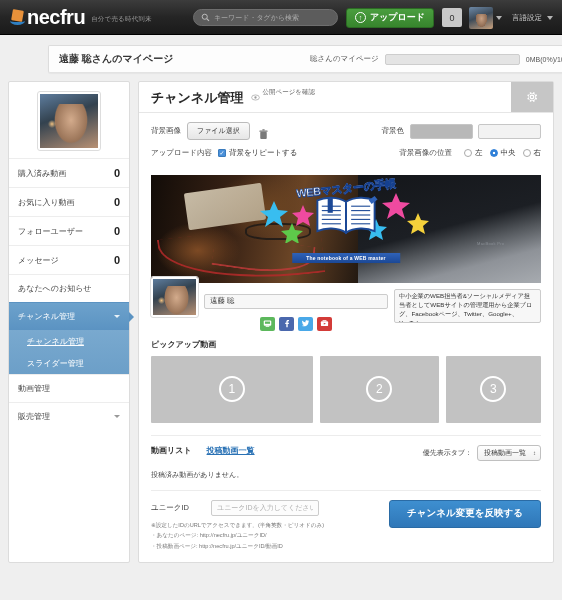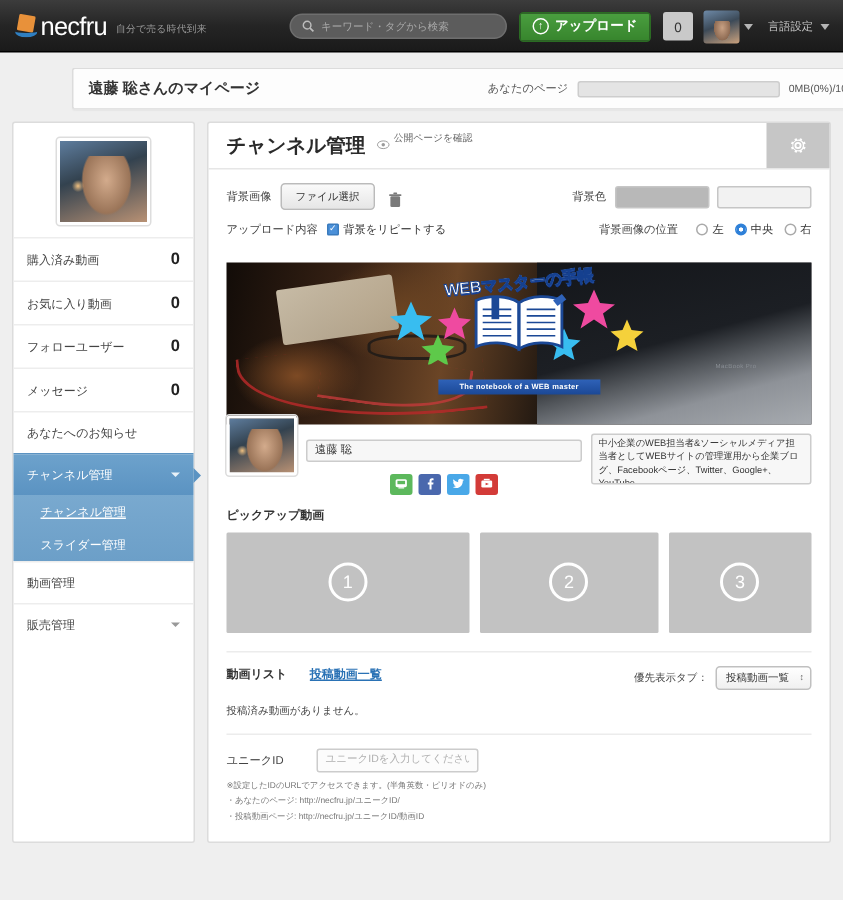--- a/index.html
+++ b/index.html
@@ -32,8 +32,8 @@
     border-radius: 0 0 60% 60%;
   }
   .logo-text {
-    color: #fff; font-size: 17px; letter-spacing: -0.5px;
-    font-weight: 400; line-height: 19px;
+    color: #fff; font-size: 20px; letter-spacing: -0.5px;
+    font-weight: 700; line-height: 19px;
   }
   .brand-tag {
     color: #9a9a9a; font-size: 6.5px; margin-left: 6px; margin-bottom: 3px;

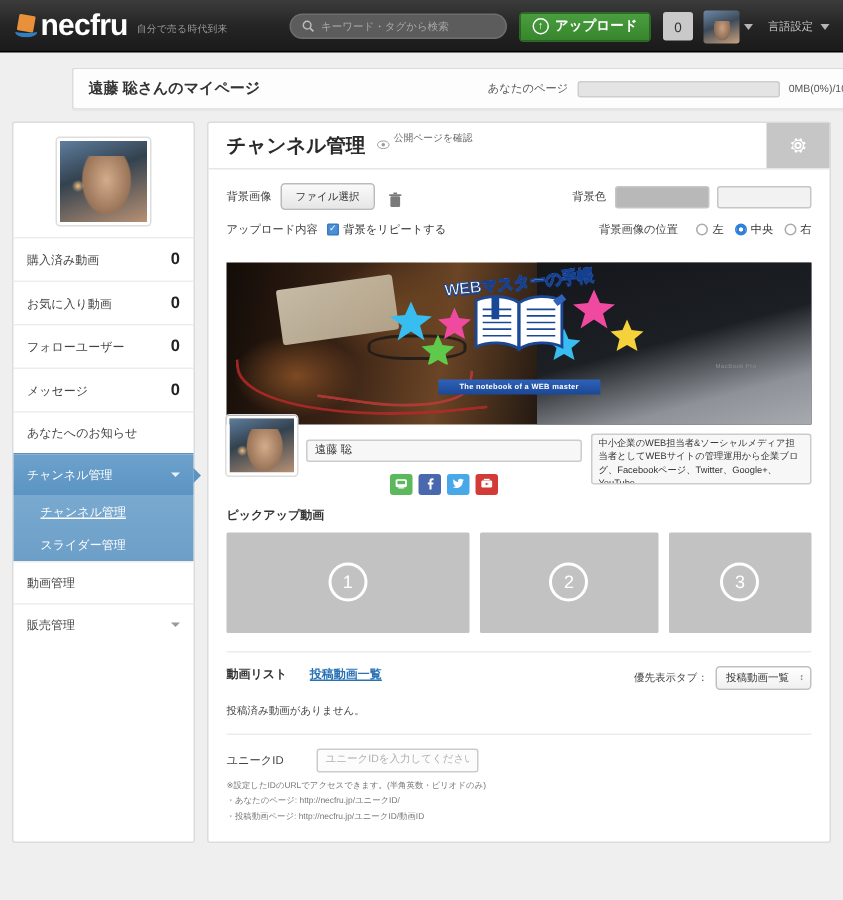--- a/index.html
+++ b/index.html
@@ -420,7 +420,7 @@
   <div class="card page-head">
     <div class="page-title-ja">遠藤 聡さんのマイページ</div>
     <div class="upload-status">
-      <span class="upload-status-label">あなたのページ</span>
+      <span class="upload-status-label">聡さんのマイページ</span>
       <span class="progress-track">
         <span class="progress-fill" id="progfill" style="width: 0%;"></span>
       </span>

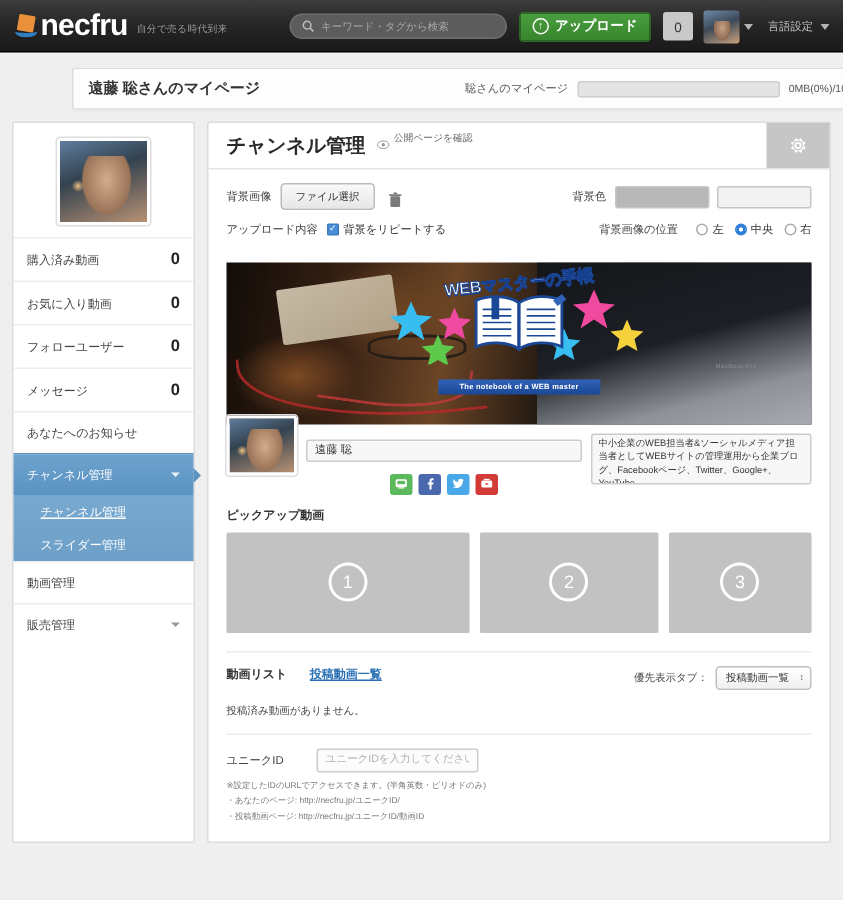--- a/index.html
+++ b/index.html
@@ -656,6 +656,7 @@
           <div class="fine" style="margin-top:1px">・あなたのページ: http://necfru.jp/ユニークID/</div>
           <div class="fine" style="margin-top:1px">・投稿動画ページ: http://necfru.jp/ユニークID/動画ID</div>
         </div>
+        <button class="submit-btn">チャンネル変更を反映する</button>
       </div>
 
     </div>

